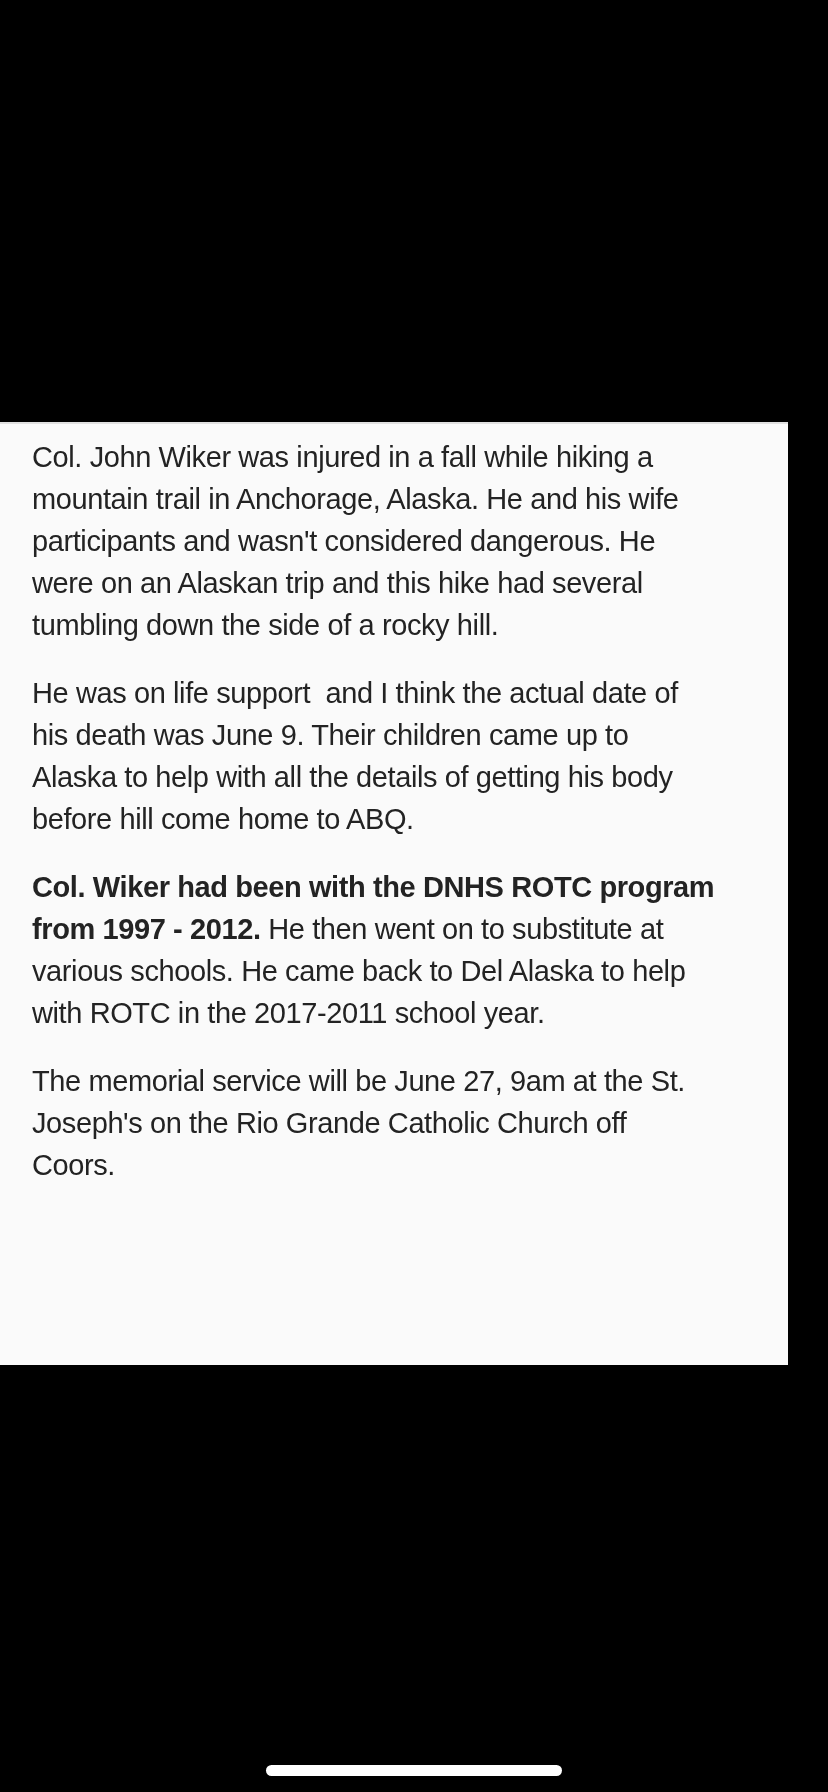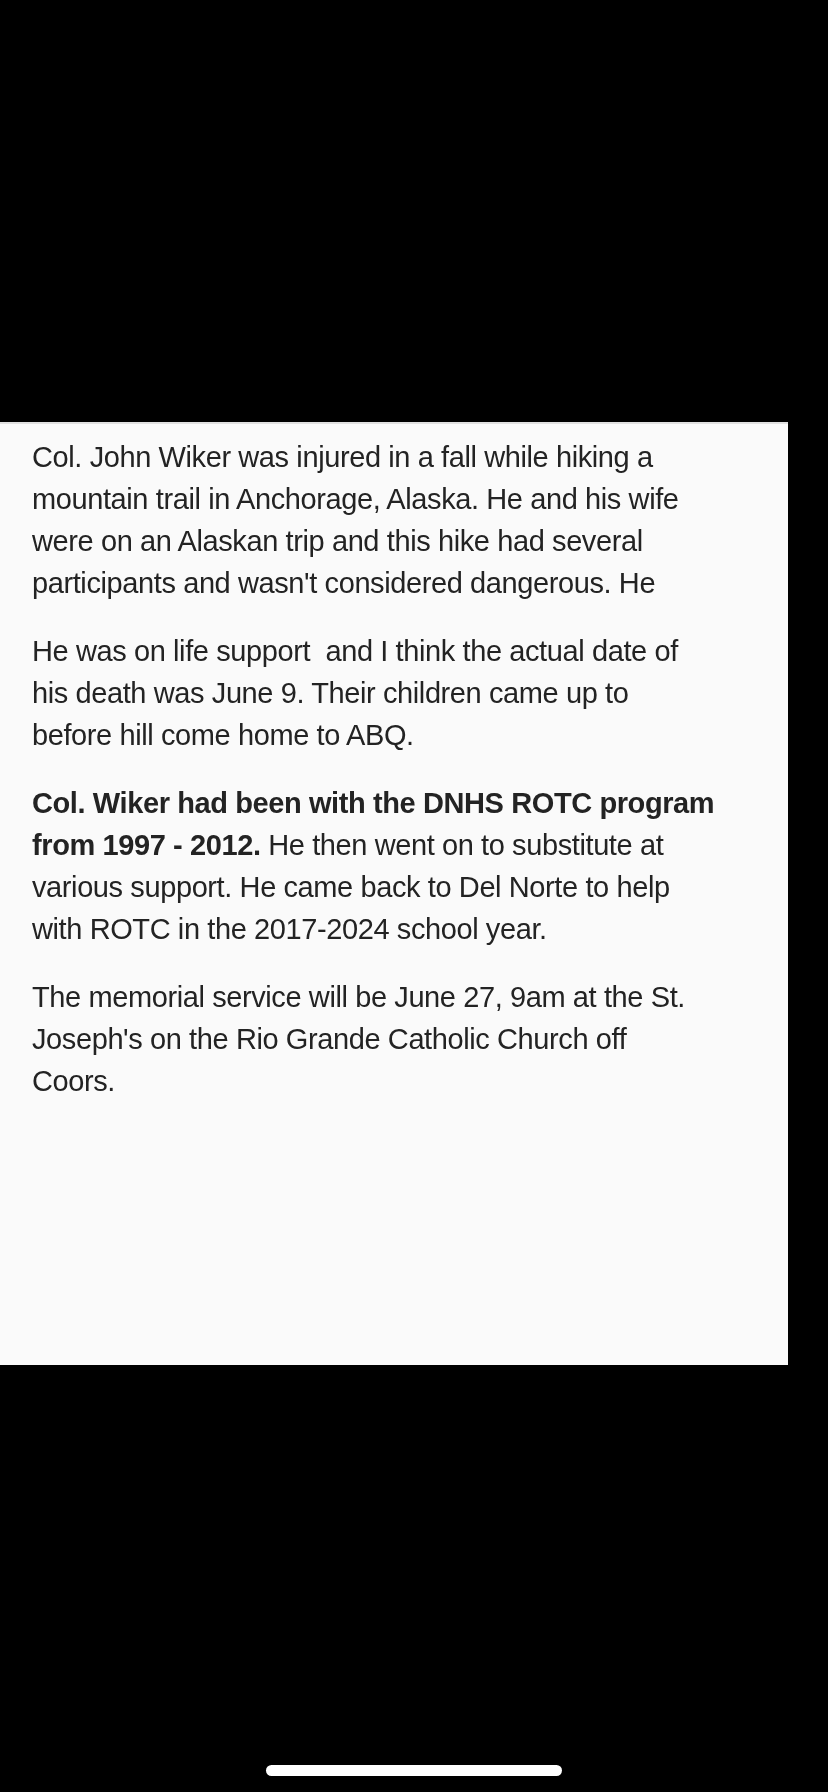--- a/index.html
+++ b/index.html
@@ -79,8 +79,8 @@
         <div class="para">
           <div class="line"><span>Col. John Wiker was injured in a fall while hiking a</span></div>
           <div class="line"><span>mountain trail in Anchorage, Alaska. He and his wife</span></div>
+          <div class="line"><span>participants and wasn't considered dangerous. He</span></div>
           <div class="line"><span>were on an Alaskan trip and this hike had several</span></div>
-          <div class="line"><span>participants and wasn't considered dangerous. He</span></div>
         </div>
         <div class="para">
           <div class="line"><span>He was on life support  and I think the actual date of</span></div>

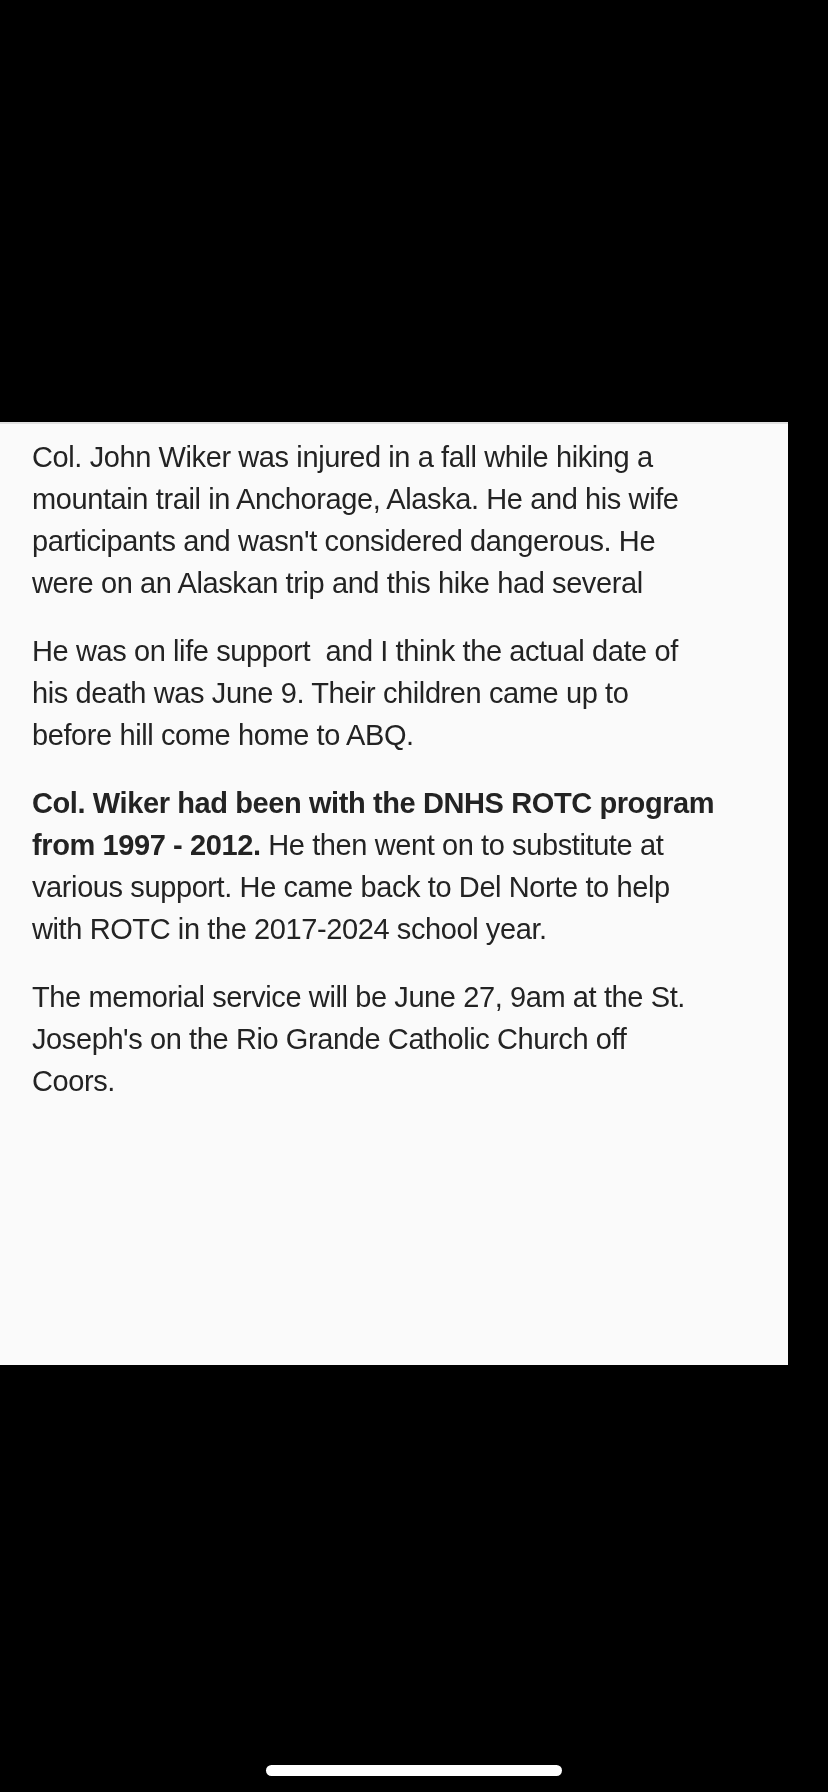--- a/index.html
+++ b/index.html
@@ -81,6 +81,7 @@
           <div class="line"><span>mountain trail in Anchorage, Alaska. He and his wife</span></div>
           <div class="line"><span>participants and wasn't considered dangerous. He</span></div>
           <div class="line"><span>were on an Alaskan trip and this hike had several</span></div>
+          <div class="line"><span>tumbling down the side of a rocky hill.</span></div>
         </div>
         <div class="para">
           <div class="line"><span>He was on life support  and I think the actual date of</span></div>

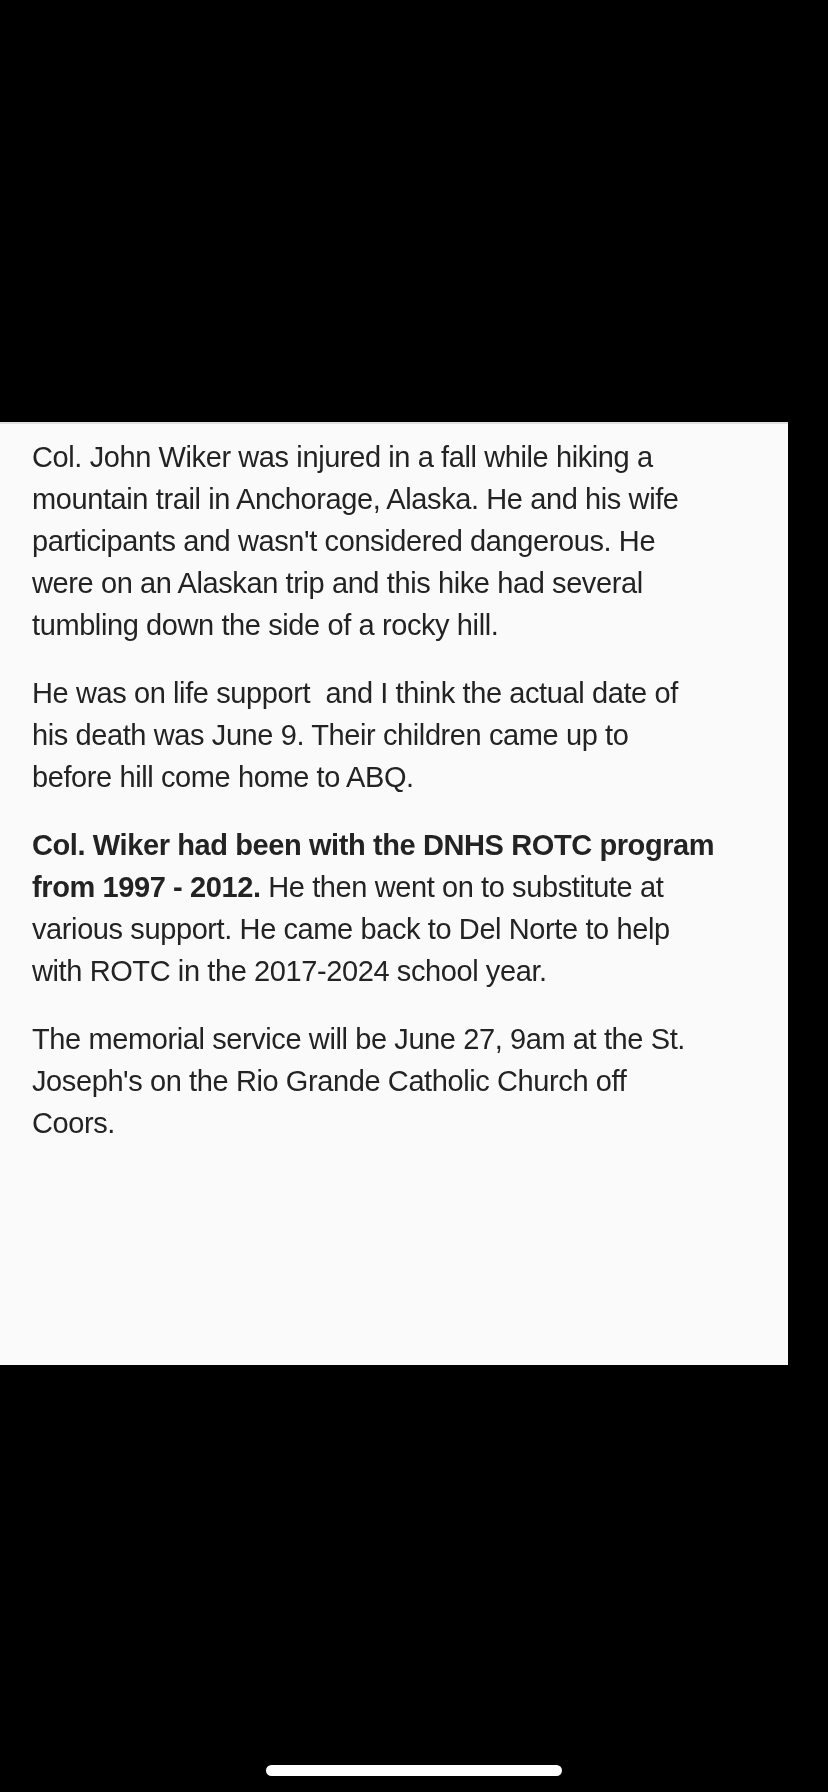--- a/index.html
+++ b/index.html
@@ -86,6 +86,7 @@
         <div class="para">
           <div class="line"><span>He was on life support  and I think the actual date of</span></div>
           <div class="line"><span>his death was June 9. Their children came up to</span></div>
+          <div class="line"><span>Alaska to help with all the details of getting his body</span></div>
           <div class="line"><span>before hill come home to ABQ.</span></div>
         </div>
         <div class="para">

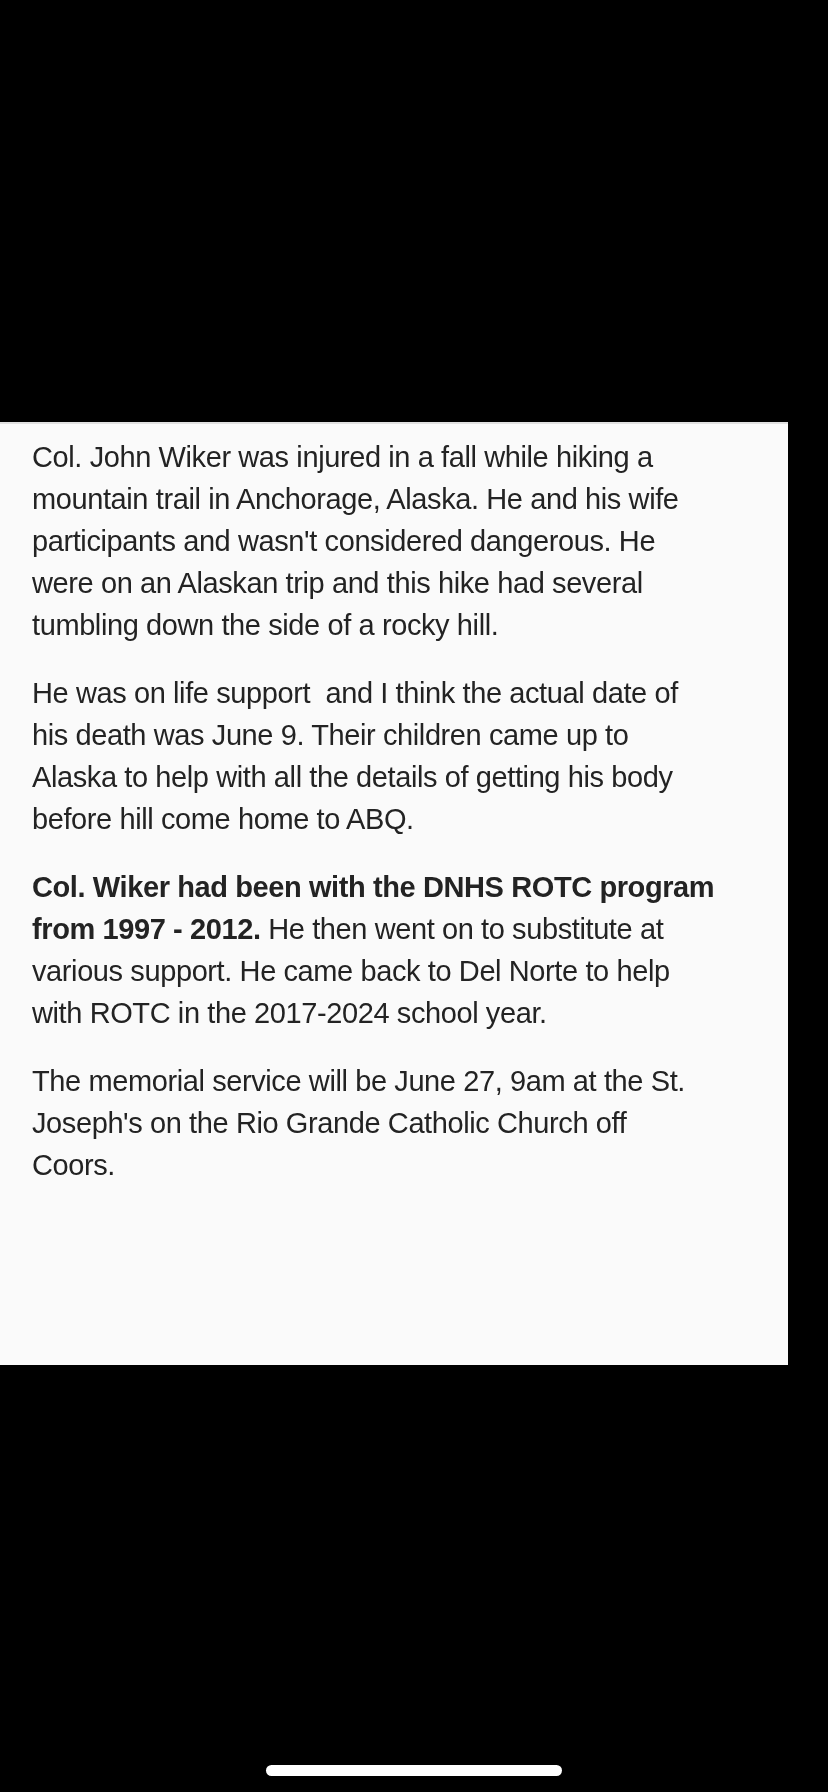--- a/index.html
+++ b/index.html
@@ -92,7 +92,7 @@
         <div class="para">
           <div class="line"><span class="b">Col. Wiker had been with the DNHS ROTC program</span></div>
           <div class="line"><span class="b">from 1997 - 2012.</span><span> He then went on to substitute at</span></div>
-          <div class="line"><span>various support. He came back to Del Norte to help</span></div>
+          <div class="line"><span>various schools. He came back to Del Alaska to help</span></div>
           <div class="line"><span>with ROTC in the 2017-2024 school year.</span></div>
         </div>
         <div class="para extra-gap">

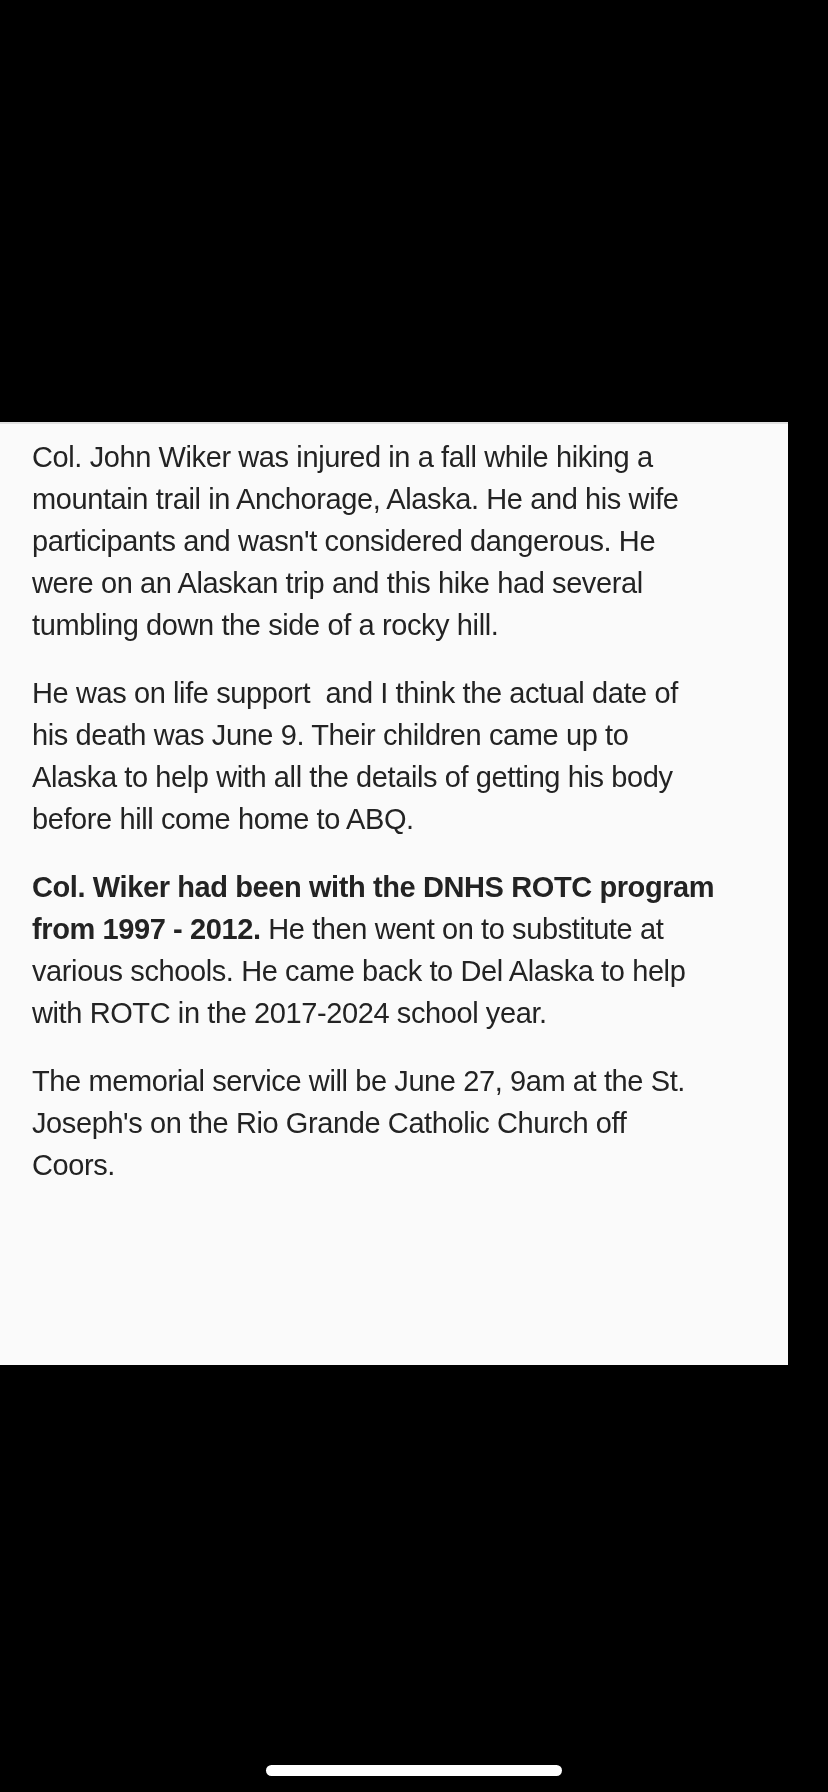--- a/index.html
+++ b/index.html
@@ -93,7 +93,7 @@
           <div class="line"><span class="b">Col. Wiker had been with the DNHS ROTC program</span></div>
           <div class="line"><span class="b">from 1997 - 2012.</span><span> He then went on to substitute at</span></div>
           <div class="line"><span>various schools. He came back to Del Alaska to help</span></div>
-          <div class="line"><span>with ROTC in the 2017-2024 school year.</span></div>
+          <div class="line"><span>with ROTC in the 2017-2011 school year.</span></div>
         </div>
         <div class="para extra-gap">
           <div class="line"><span>The memorial service will be June 27, 9am at the St.</span></div>

